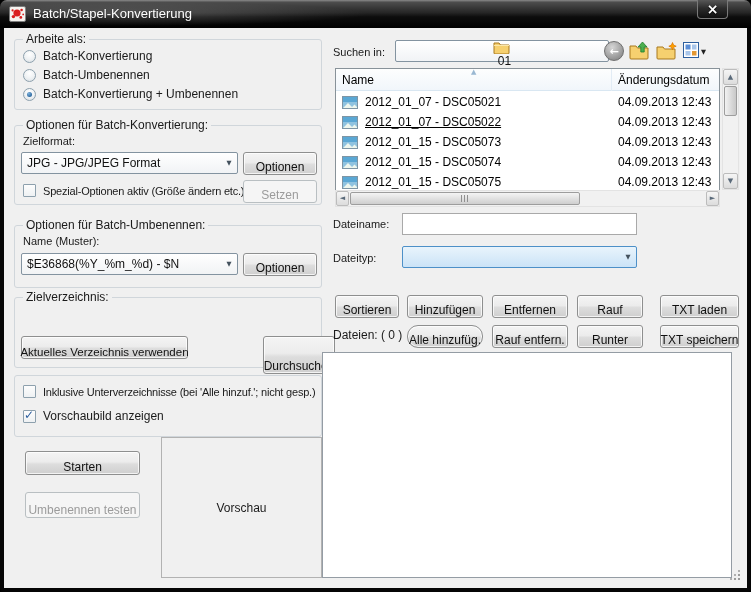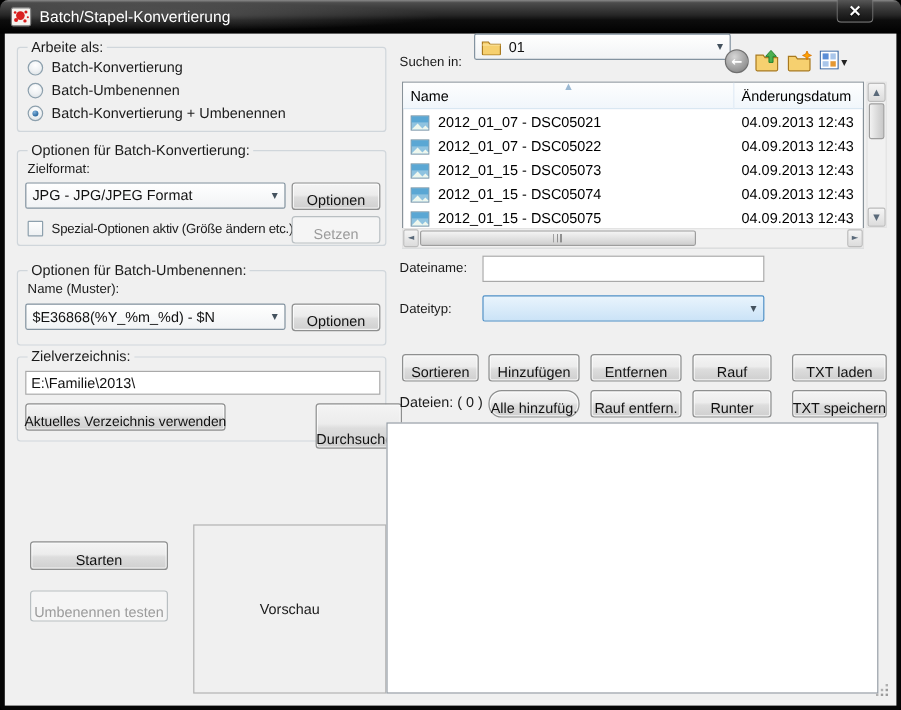--- a/index.html
+++ b/index.html
@@ -198,7 +198,7 @@
   </div>
 
   <span class="lbl" style="left:333px; top:46px;">Suchen in:</span>
-  <div class="combo" style="left:395px; top:28px; width:214px; height:22px;">
+  <div class="combo" style="left:395px; top:40px; width:214px; height:22px;flex-direction:column;">
     <span style="display:flex; margin-right:6px;">
       <svg width="17" height="13" viewBox="0 0 17 13">
         <path d="M1 2 h5 l1.5 2 H16 v8 a1 1 0 0 1 -1 1 H2 a1 1 0 0 1 -1 -1 z" fill="#f6d06f" stroke="#a8791f" stroke-width="1"></path>

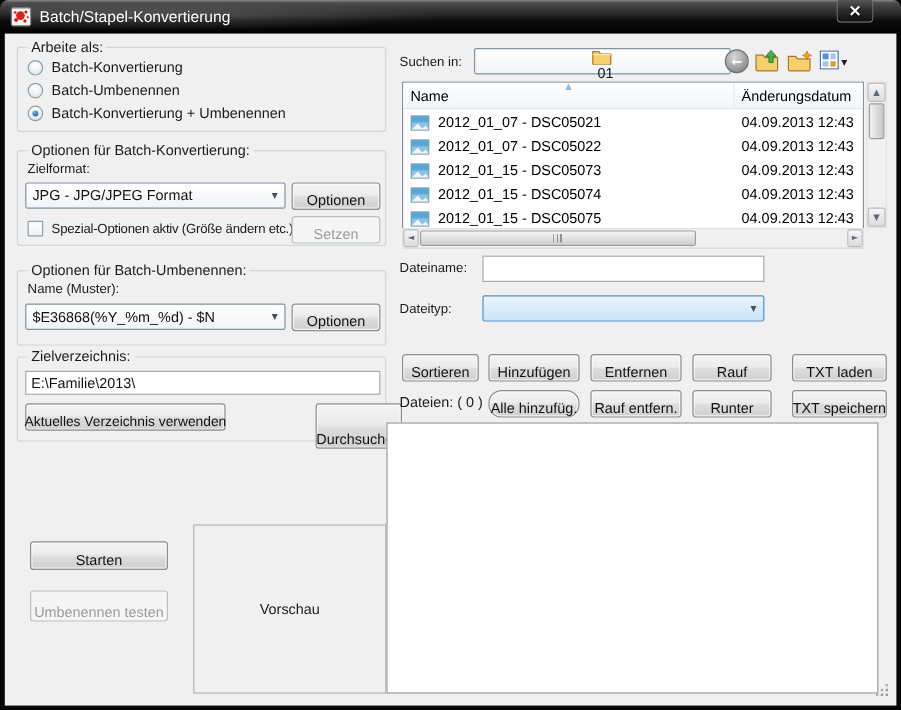--- a/index.html
+++ b/index.html
@@ -255,7 +255,7 @@
       <span class="fname">2012_01_07 - DSC05021</span>
       <span class="fdate">04.09.2013 12:43</span>
     </div>
-    <div class="fl-row" style="top:43px;">
+    <div class="fl-row" style="top:43px;text-decoration:underline;">
       <span class="ficon">
           <svg width="16" height="13" viewBox="0 0 16 13">
             <rect x="0.5" y="0.5" width="15" height="12" fill="#8fc3e0" stroke="#7d95a5"></rect>

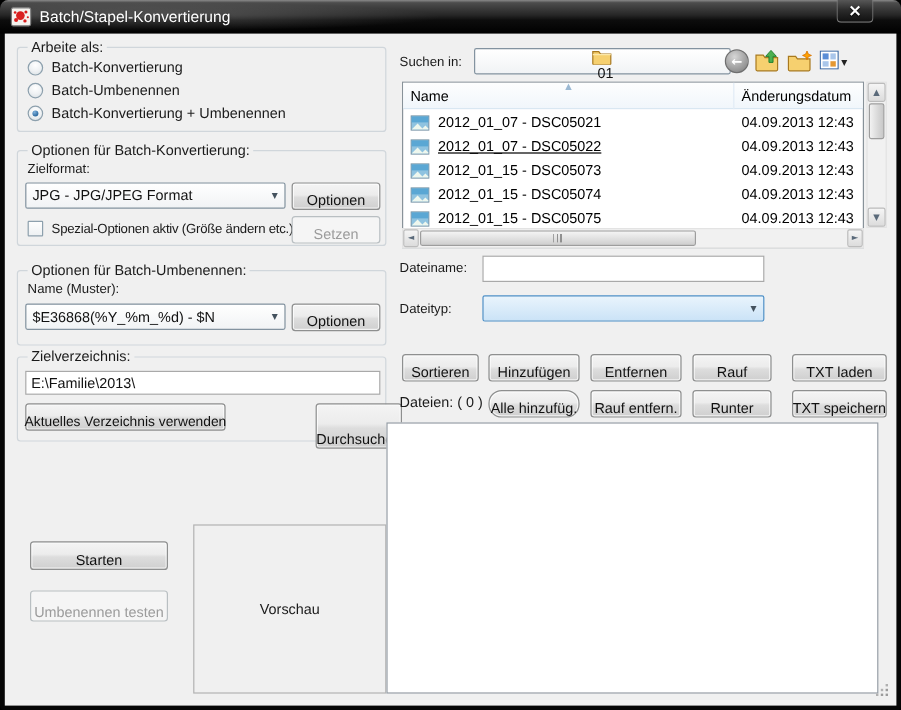--- a/index.html
+++ b/index.html
@@ -176,7 +176,6 @@
 
   <div class="gb" style="left:14px; top:297px; width:308px; height:71px;">
     <span class="gb-title">Zielverzeichnis:</span>
-    <input class="tinput" style="left: 6px; top: 11px; width: 296px; height: 20px;" value="E:\Familie\2013\">
     <div class="btn" style="left:6px; top:38px; width:167px; height:23px; font-size:11.5px;">
       <span>Aktuelles Verzeichnis verwenden</span>
     </div>

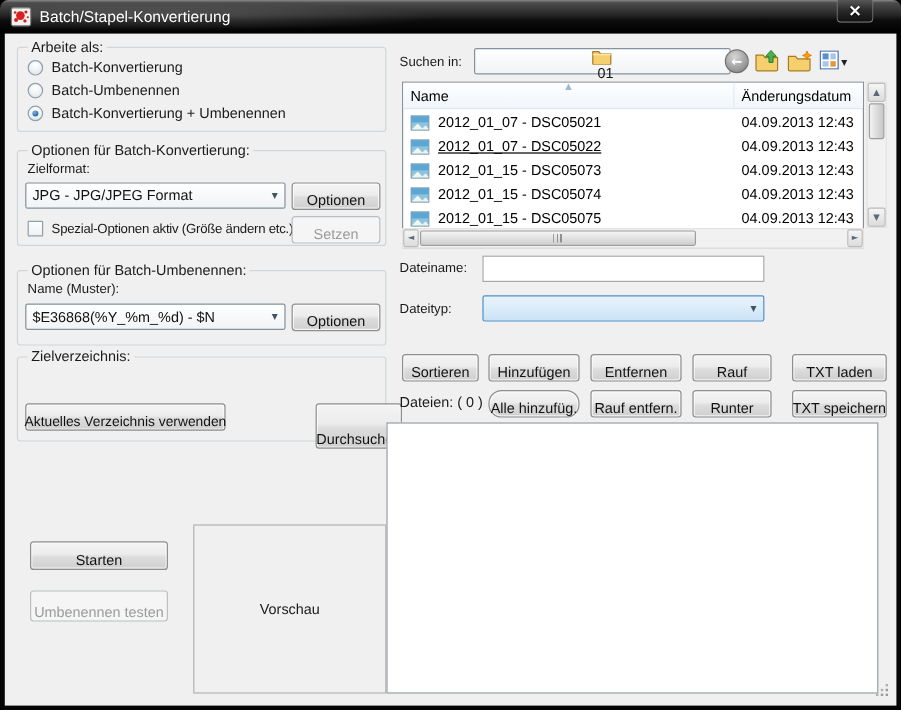--- a/index.html
+++ b/index.html
@@ -184,6 +184,18 @@
     </div>
   </div>
 
+  <div class="gb" style="left:14px; top:375px; width:308px; height:62px;">
+    <div class="opt-row" style="left:8px; top:9px;">
+      <span class="cb"></span>
+      <span class="opt-label tight">Inklusive Unterverzeichnisse (bei 'Alle hinzuf.'; nicht gesp.)</span>
+    </div>
+    <div class="opt-row" style="left:8px; top:33px;">
+      <span class="cb">
+          <span class="glyph">✓</span>
+        </span>
+      <span class="opt-label">Vorschaubild anzeigen</span>
+    </div>
+  </div>
 
   <div class="btn" style="left:25px; top:451px; width:115px; height:24px;">
     <span>Starten</span>

